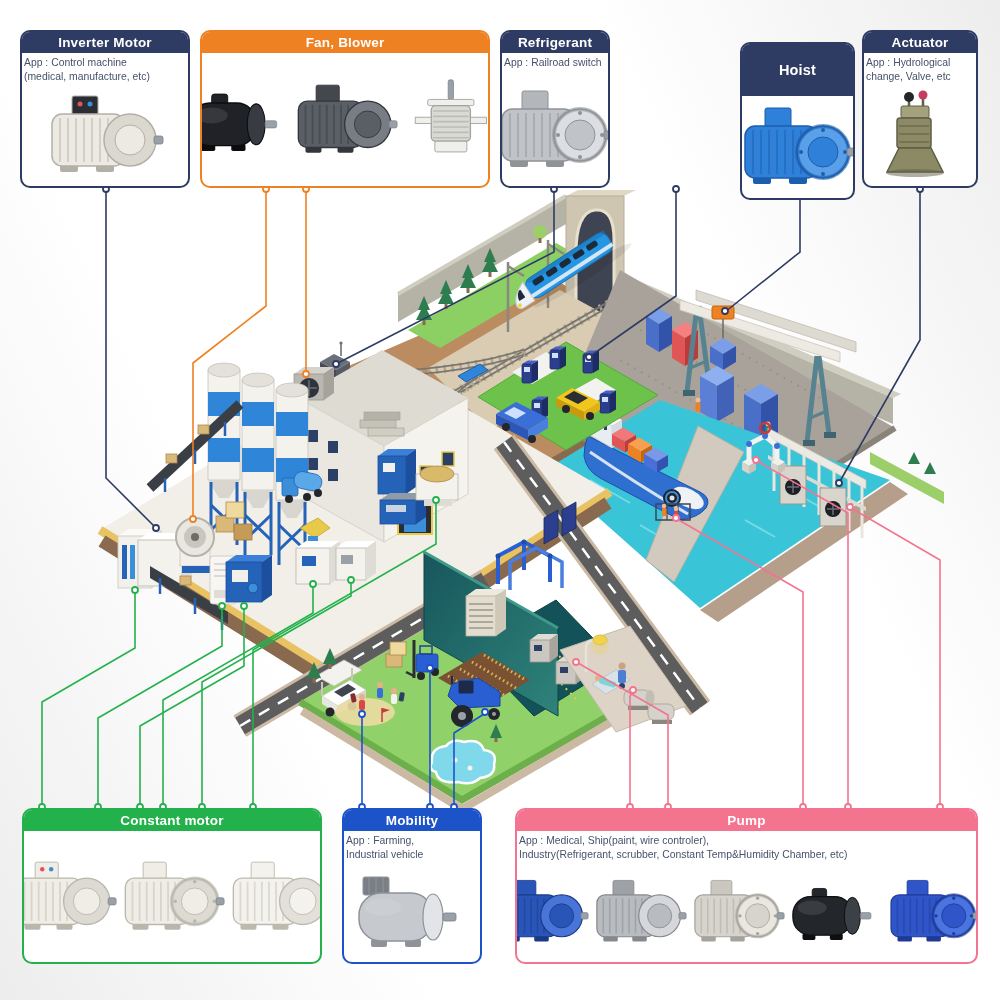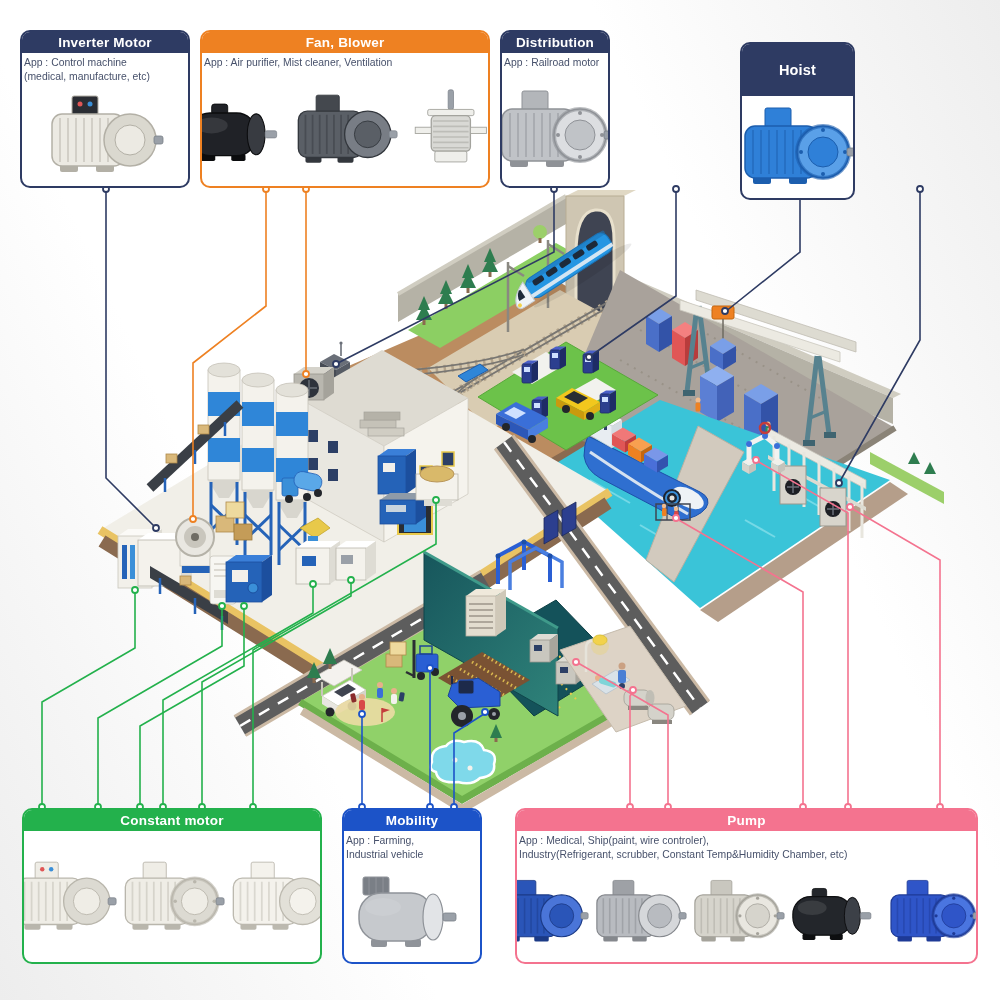--- a/index.html
+++ b/index.html
@@ -774,7 +774,7 @@
       </div>
 </div>
 <div class="card" style="--c:#2e3b63;left:500px;top:30px;width:110px;height:158px">
-  <div class="card-head">Distribution</div>
+  <div class="card-head">Refrigerant</div>
   <div class="card-app">App : Railroad motor</div>
   <div class="card-motors">
         <svg viewBox="0 0 118 92" width="118" height="92">

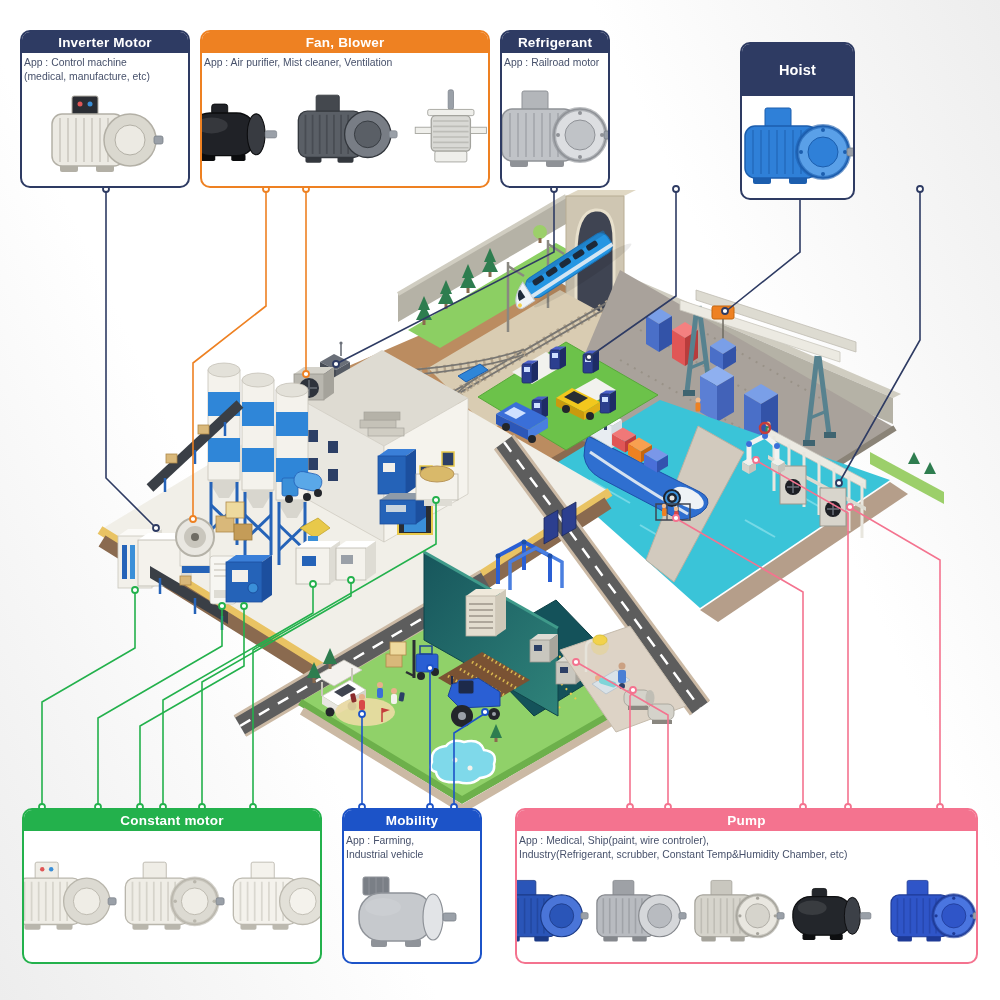--- a/index.html
+++ b/index.html
@@ -814,6 +814,24 @@
         </svg>
       </div>
 </div>
+<div class="card" style="--c:#2e3b63;left:862px;top:30px;width:116px;height:158px">
+  <div class="card-head">Actuator</div>
+  <div class="card-app">App : Hydrological
+change, Valve, etc</div>
+  <div class="card-motors">
+        <svg viewBox="0 0 118 92" width="118" height="92">
+          <line x1="48" y1="18" x2="48" y2="10" stroke="#5f5e47" stroke-width="2.5"></line>
+          <circle cx="48" cy="9" r="5" fill="#23262b"></circle>
+          <line x1="62" y1="18" x2="62" y2="9" stroke="#5f5e47" stroke-width="2.5"></line>
+          <circle cx="62" cy="7" r="4.5" fill="#c43c60"></circle>
+          <rect x="40" y="18" width="28" height="12" rx="2" fill="#a3a27c" stroke="#5f5e47"></rect>
+          <rect x="36" y="30" width="34" height="30" rx="3" fill="#8b8a64" stroke="#5f5e47" stroke-width="1.5"></rect>
+          <path d="M38 38H68 M38 46H68 M38 54H68" stroke="#5f5e47" opacity="0.5" stroke-width="1.8"></path>
+          <polygon points="26,84 82,84 70,60 38,60" fill="#8b8a64" stroke="#5f5e47" stroke-width="1.5"></polygon>
+          <ellipse cx="54" cy="85" rx="29" ry="4" fill="#5f5e47" opacity="0.5"></ellipse>
+        </svg>
+      </div>
+</div>
 
 <div class="card" style="--c:#23b14c;left:22px;top:808px;width:300px;height:156px">
   <div class="card-head">Constant motor</div>

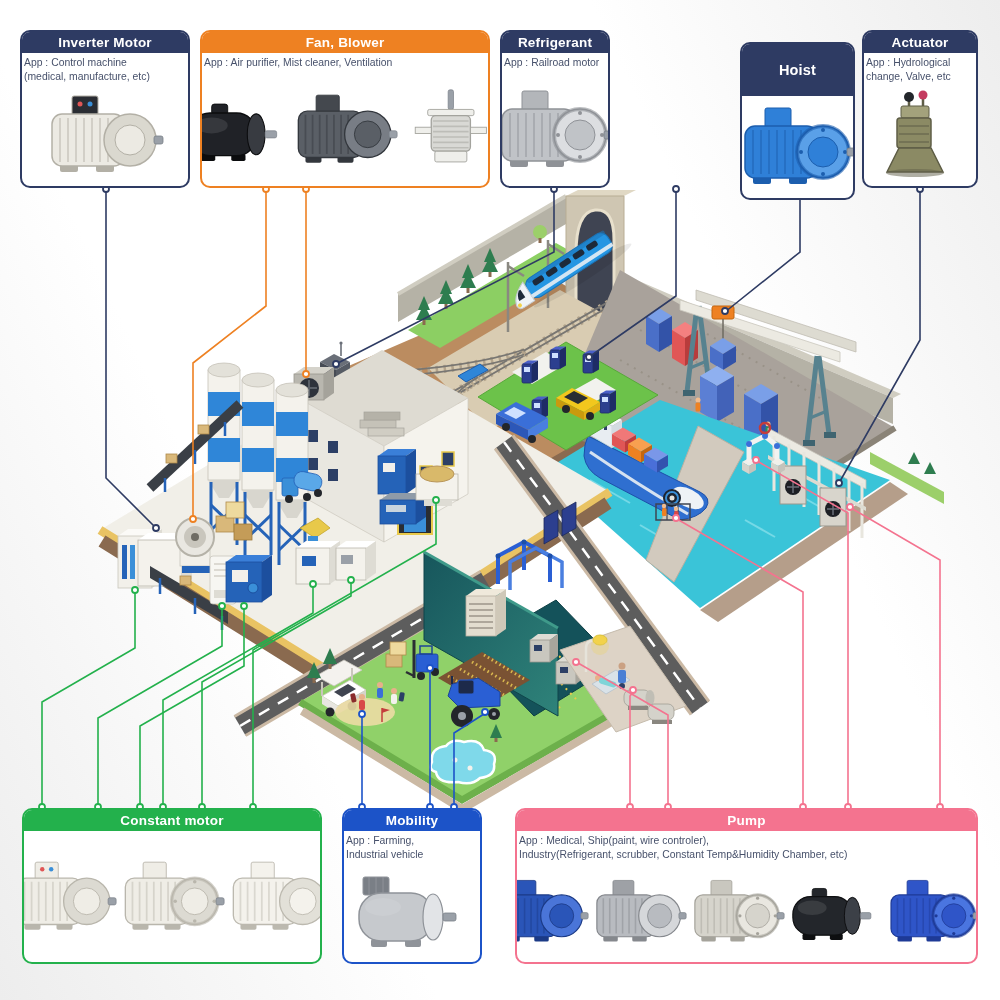--- a/index.html
+++ b/index.html
@@ -741,7 +741,6 @@
 </div>
 <div class="card" style="--c:#ee8122;left:200px;top:30px;width:290px;height:158px">
   <div class="card-head">Fan, Blower</div>
-  <div class="card-app">App : Air purifier, Mist cleaner, Ventilation</div>
   <div class="card-motors">
         <svg viewBox="0 0 118 92" width="105" height="82">
           <rect x="18" y="74" width="16" height="8" rx="2" fill="#0b0c0e"></rect>

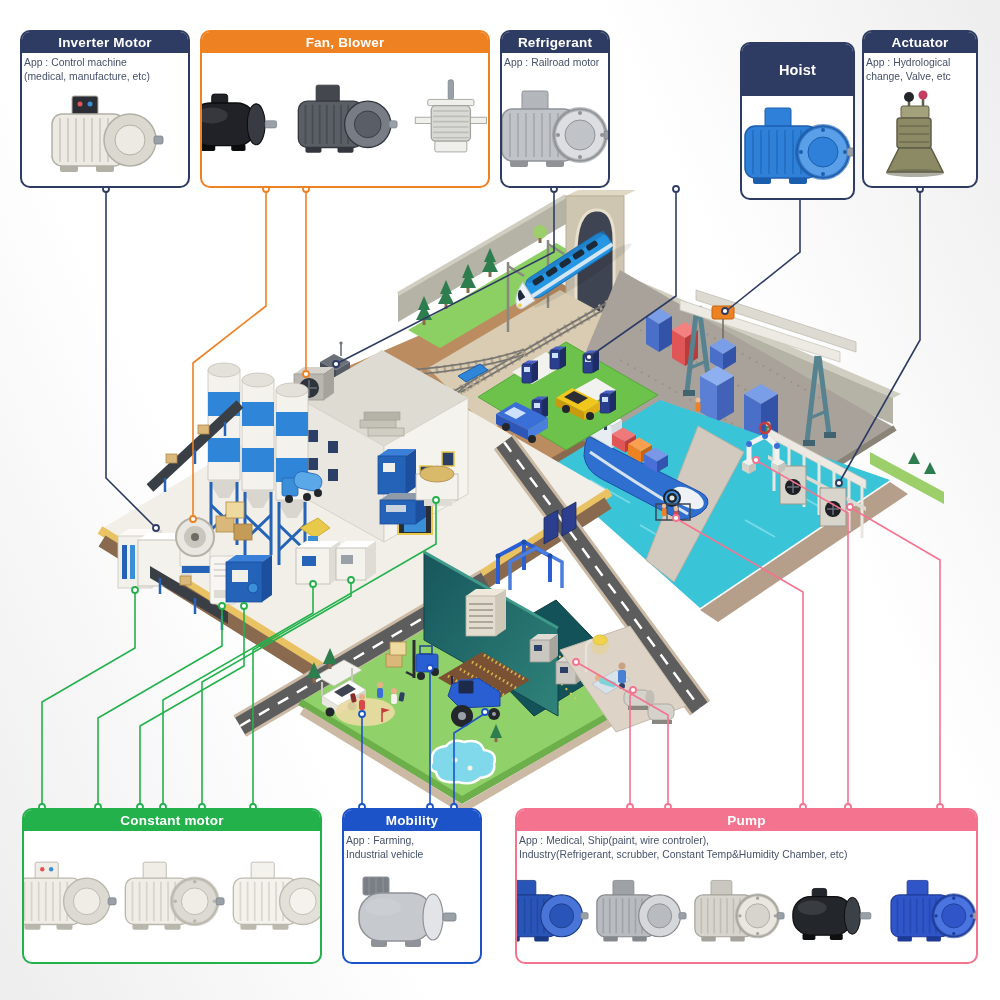--- a/index.html
+++ b/index.html
@@ -774,7 +774,7 @@
 </div>
 <div class="card" style="--c:#2e3b63;left:500px;top:30px;width:110px;height:158px">
   <div class="card-head">Refrigerant</div>
-  <div class="card-app">App : Railroad motor</div>
+  <div class="card-app">App : Railroad switch</div>
   <div class="card-motors">
         <svg viewBox="0 0 118 92" width="118" height="92">
           <rect x="14" y="76" width="18" height="8" rx="2" fill="#8f9297"></rect>

